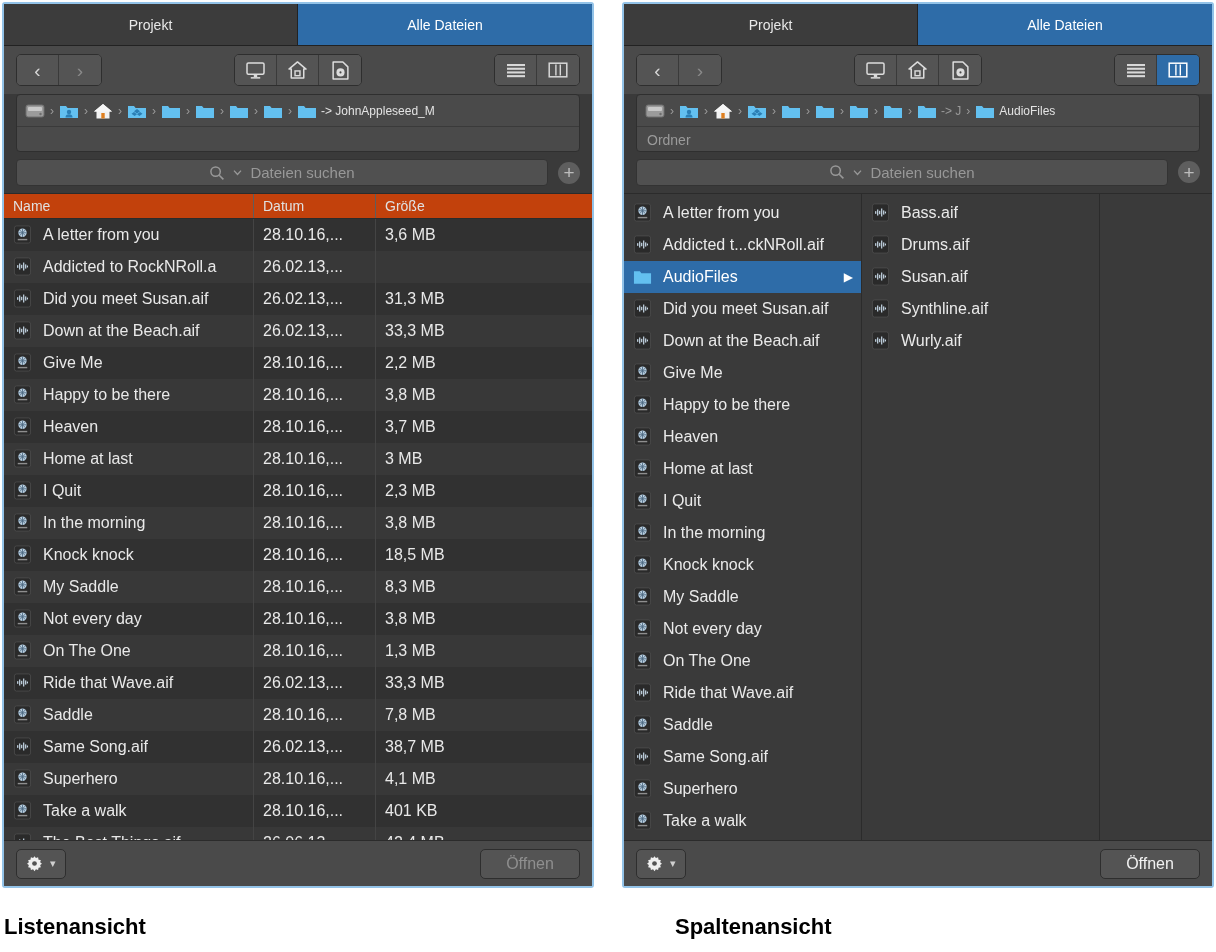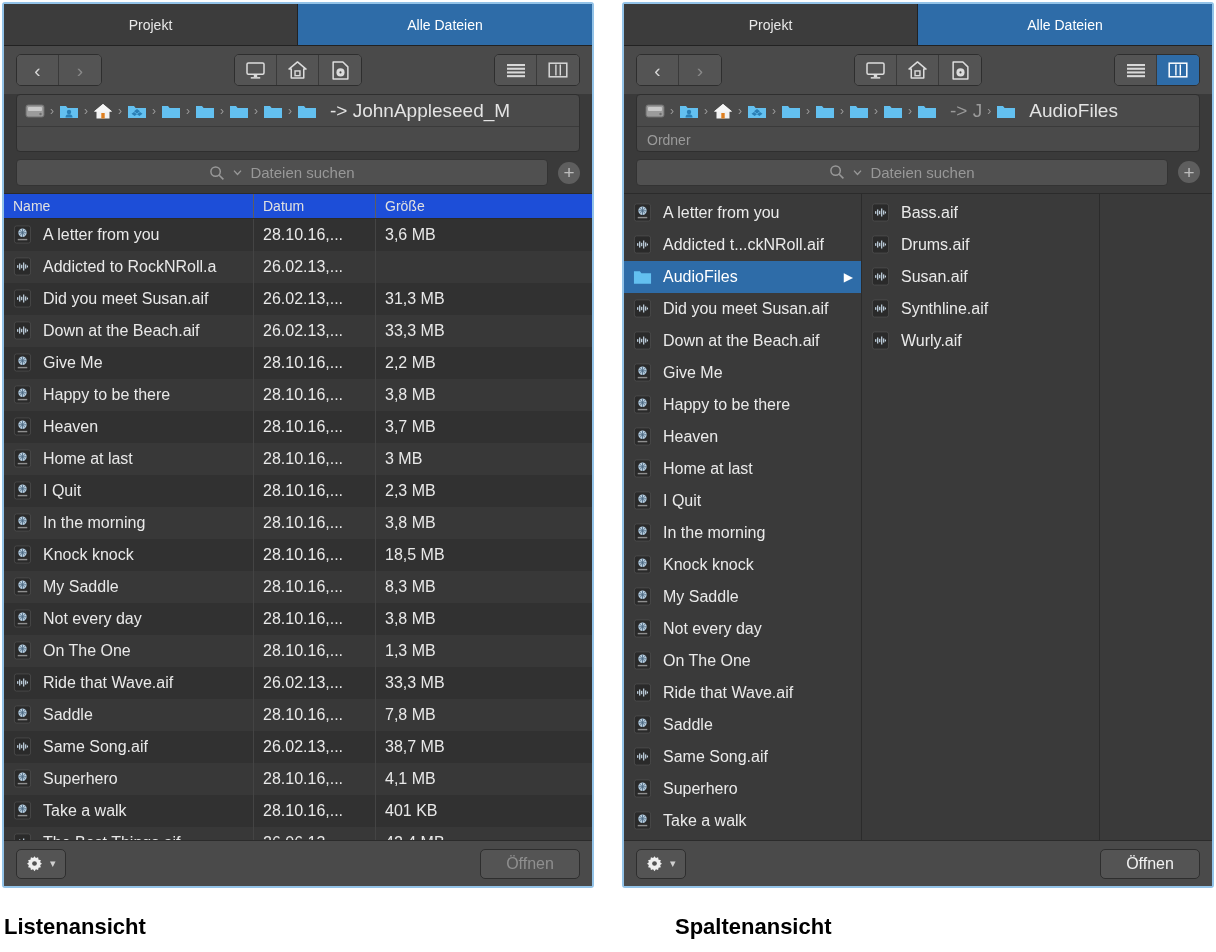--- a/index.html
+++ b/index.html
@@ -107,7 +107,7 @@
     white-space: nowrap;
   }
   .pathbar .sep { color: #9a9a9a; font-size: 12px; margin: 0 2px; }
-  .path-text { color: #e3e3e3; font-size: 19px; margin-left: 10px; text-align: right; }
+  .path-text { color: #e3e3e3; font-size: 12px; margin-left: 1px; text-align: right; }
   .path-text.dim { color: #9a9a9a; }
   .pathsub {
     height: 27px;

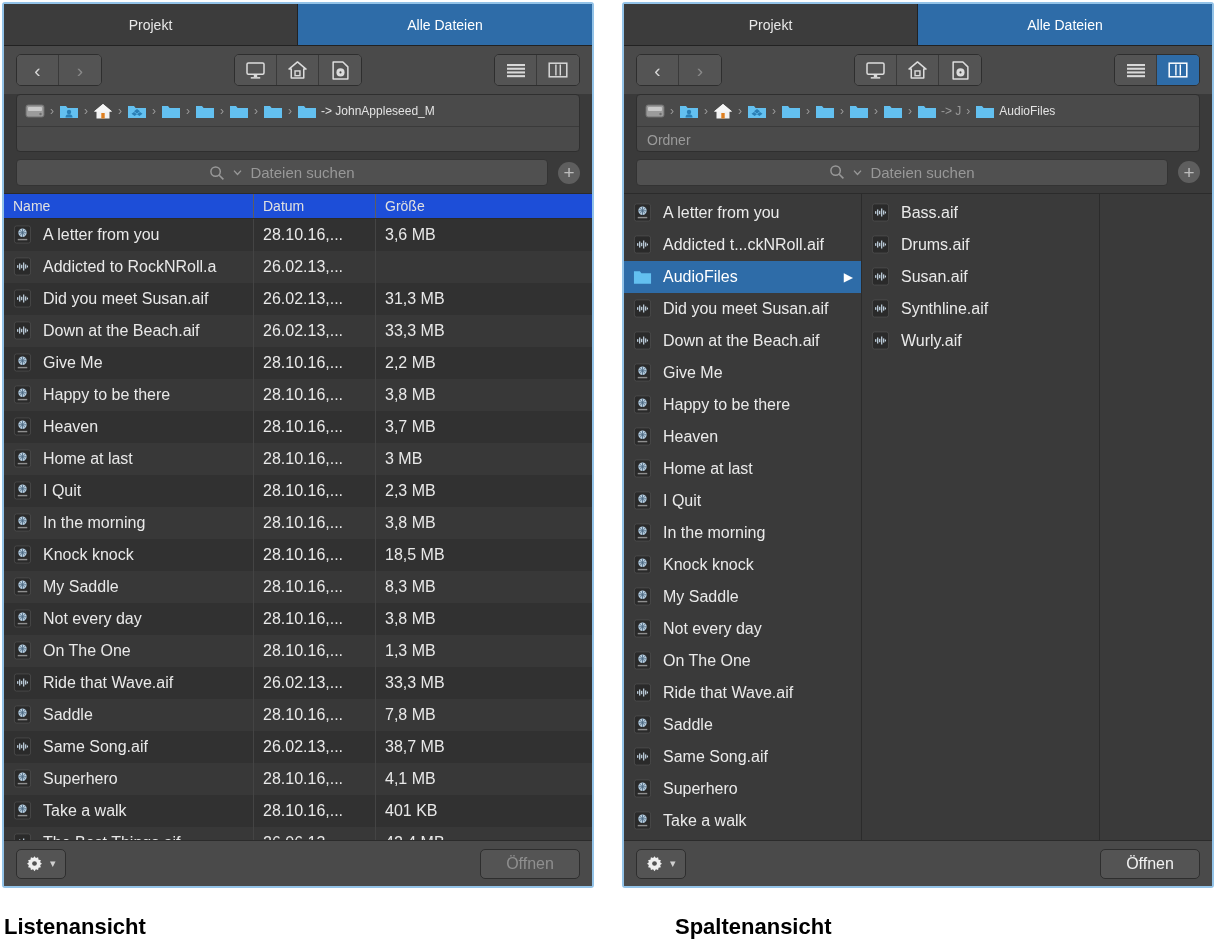--- a/index.html
+++ b/index.html
@@ -153,7 +153,7 @@
   .tablehead {
     display: flex;
     height: 26px;
-    background: #1d4ed8;
+    background: #c2410c;
     border-top: 1px solid #2b2b2b;
     border-bottom: 1px solid #2b2b2b;
     font-size: 14px;

